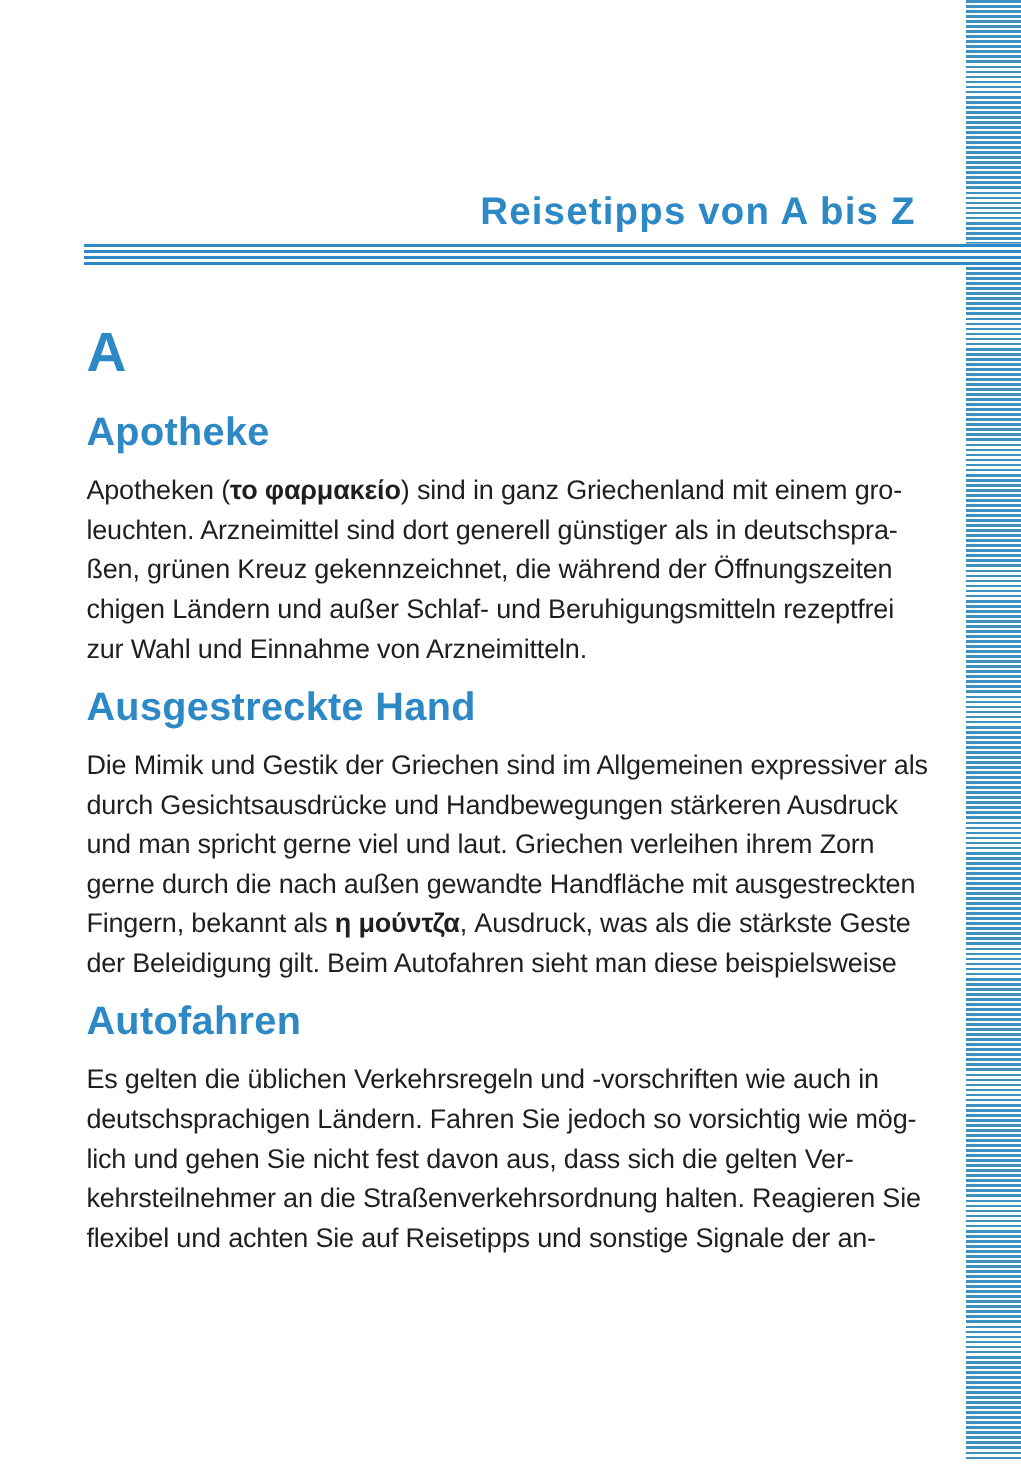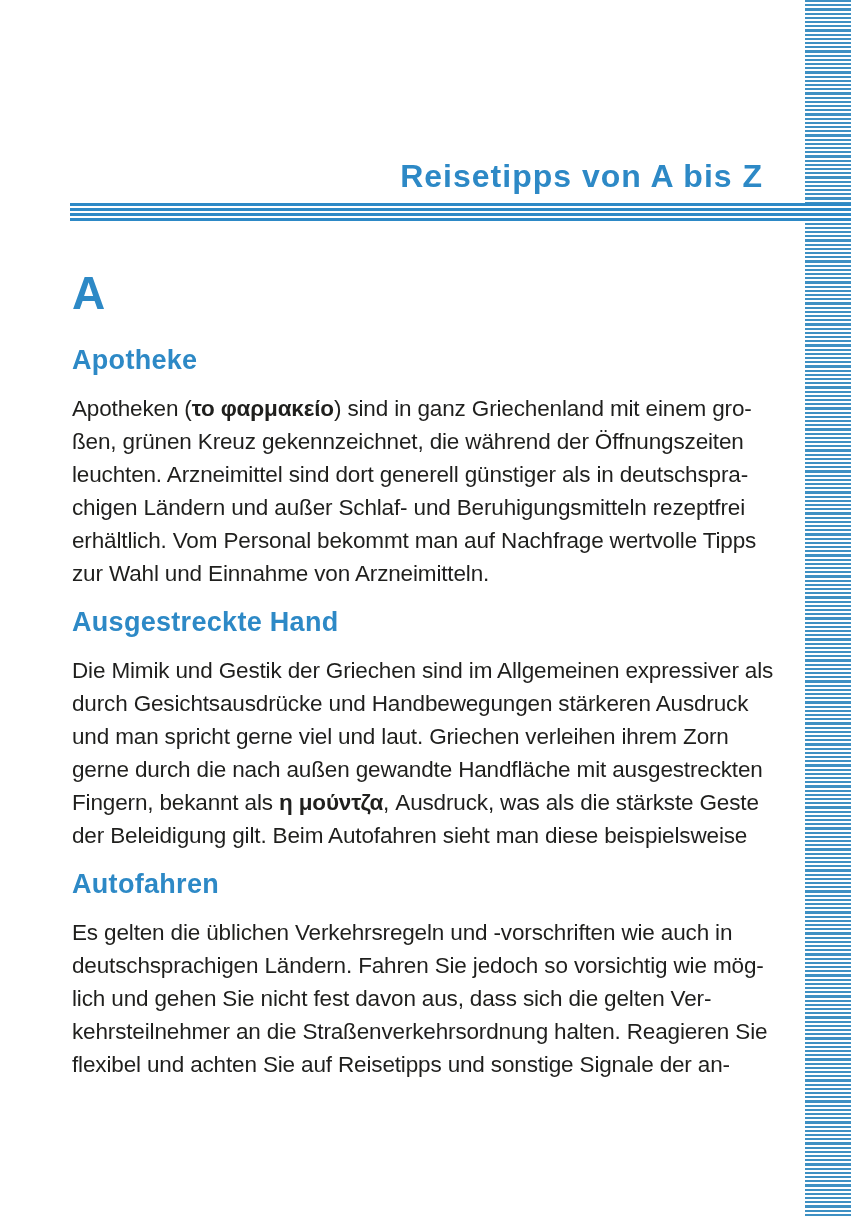--- a/index.html
+++ b/index.html
@@ -63,7 +63,7 @@
     margin: 0;
   }
   .section-heading {
-    font-size: 27px;
+    font-size: 33px;
     line-height: 36px;
     font-weight: bold;
     color: #2d89c6;

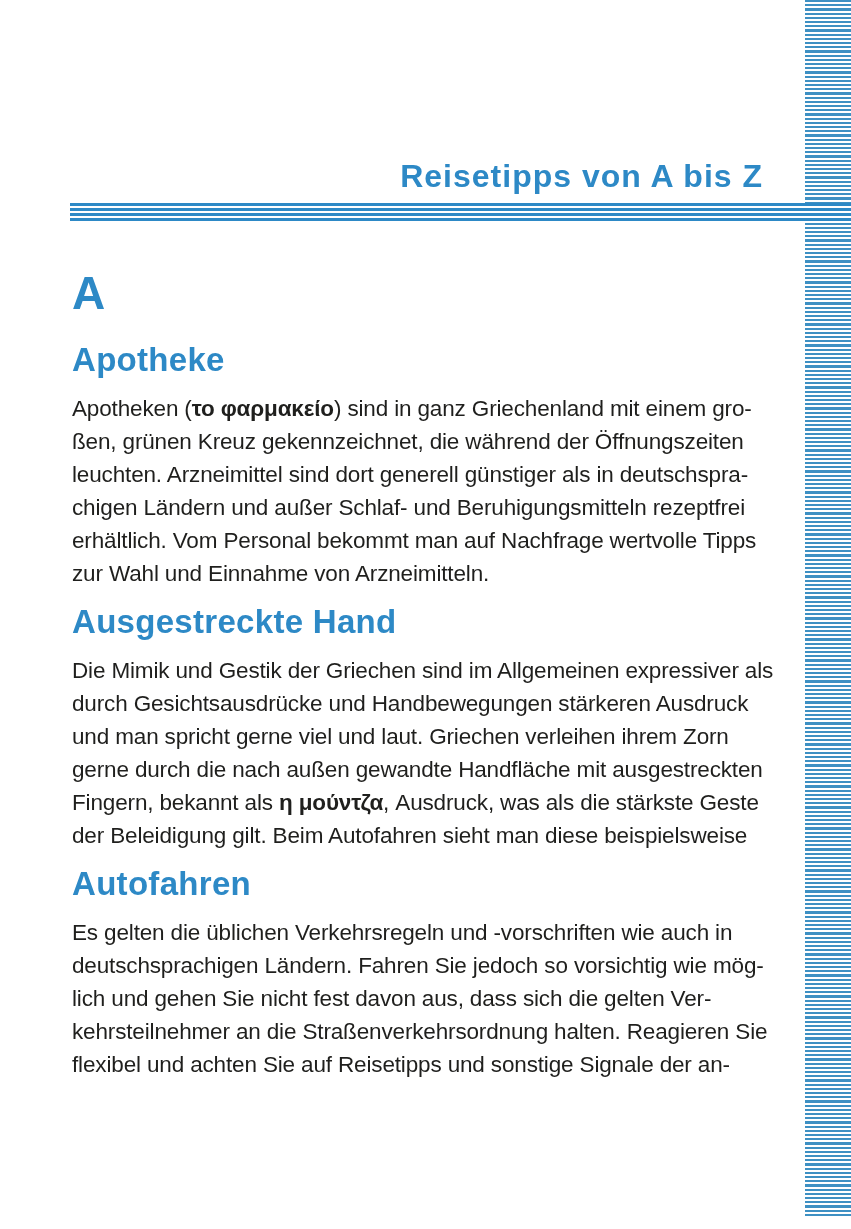--- a/index.html
+++ b/index.html
@@ -102,8 +102,8 @@
       <h2 class="section-heading mt1">Apotheke</h2>
       <div class="para">
           <div class="line"><span>Apotheken (</span><span class="bold">το φαρμακείο</span><span>) sind in ganz Griechenland mit einem gro-</span></div>
+          <div class="line"><span>leuchten. Arzneimittel sind dort generell günstiger als in deutschspra-</span></div>
           <div class="line"><span>ßen, grünen Kreuz gekennzeichnet, die während der Öffnungszeiten</span></div>
-          <div class="line"><span>leuchten. Arzneimittel sind dort generell günstiger als in deutschspra-</span></div>
           <div class="line"><span>chigen Ländern und außer Schlaf- und Beruhigungsmitteln rezeptfrei</span></div>
           <div class="line"><span>erhältlich. Vom Personal bekommt man auf Nachfrage wertvolle Tipps</span></div>
           <div class="line"><span>zur Wahl und Einnahme von Arzneimitteln.</span></div>

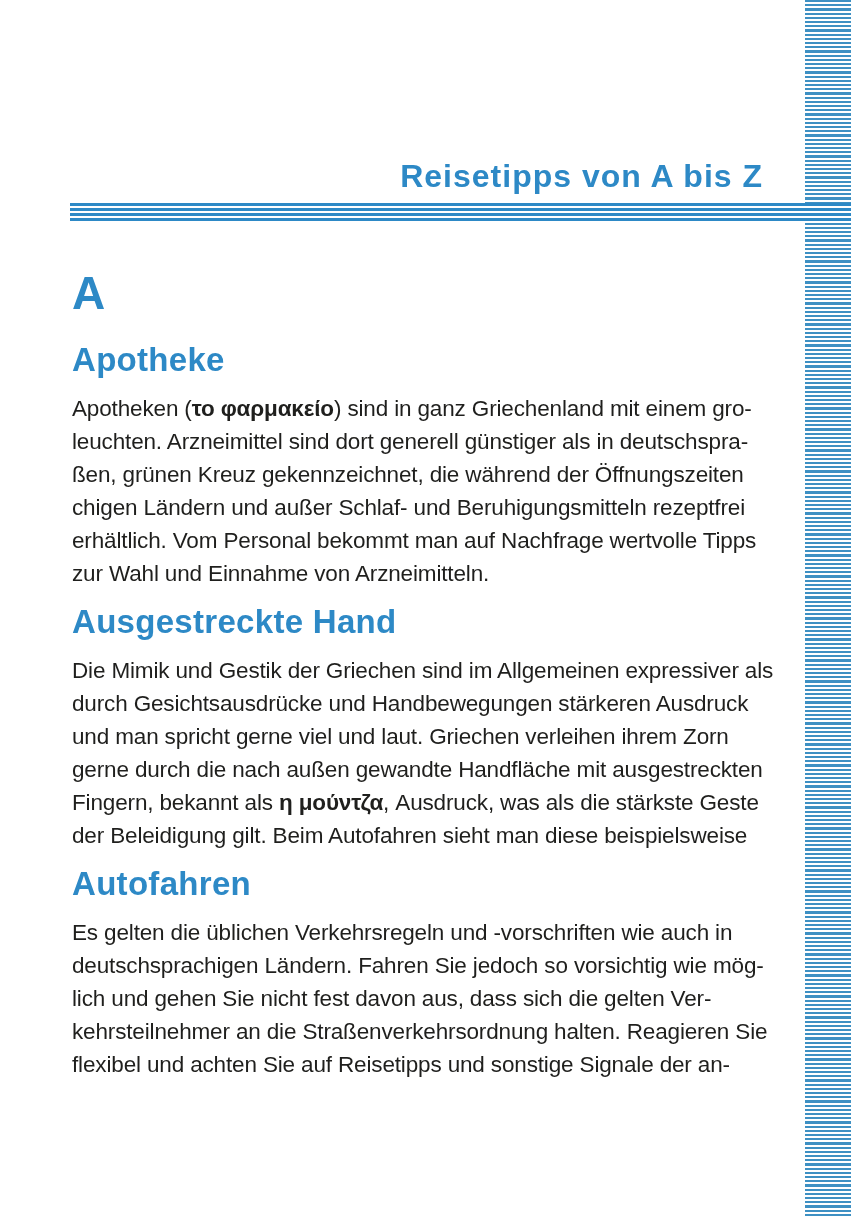--- a/index.html
+++ b/index.html
@@ -105,7 +105,6 @@
           <div class="line"><span>leuchten. Arzneimittel sind dort generell günstiger als in deutschspra-</span></div>
           <div class="line"><span>ßen, grünen Kreuz gekennzeichnet, die während der Öffnungszeiten</span></div>
           <div class="line"><span>chigen Ländern und außer Schlaf- und Beruhigungsmitteln rezeptfrei</span></div>
-          <div class="line"><span>erhältlich. Vom Personal bekommt man auf Nachfrage wertvolle Tipps</span></div>
           <div class="line"><span>zur Wahl und Einnahme von Arzneimitteln.</span></div>
         </div>
     </section>

